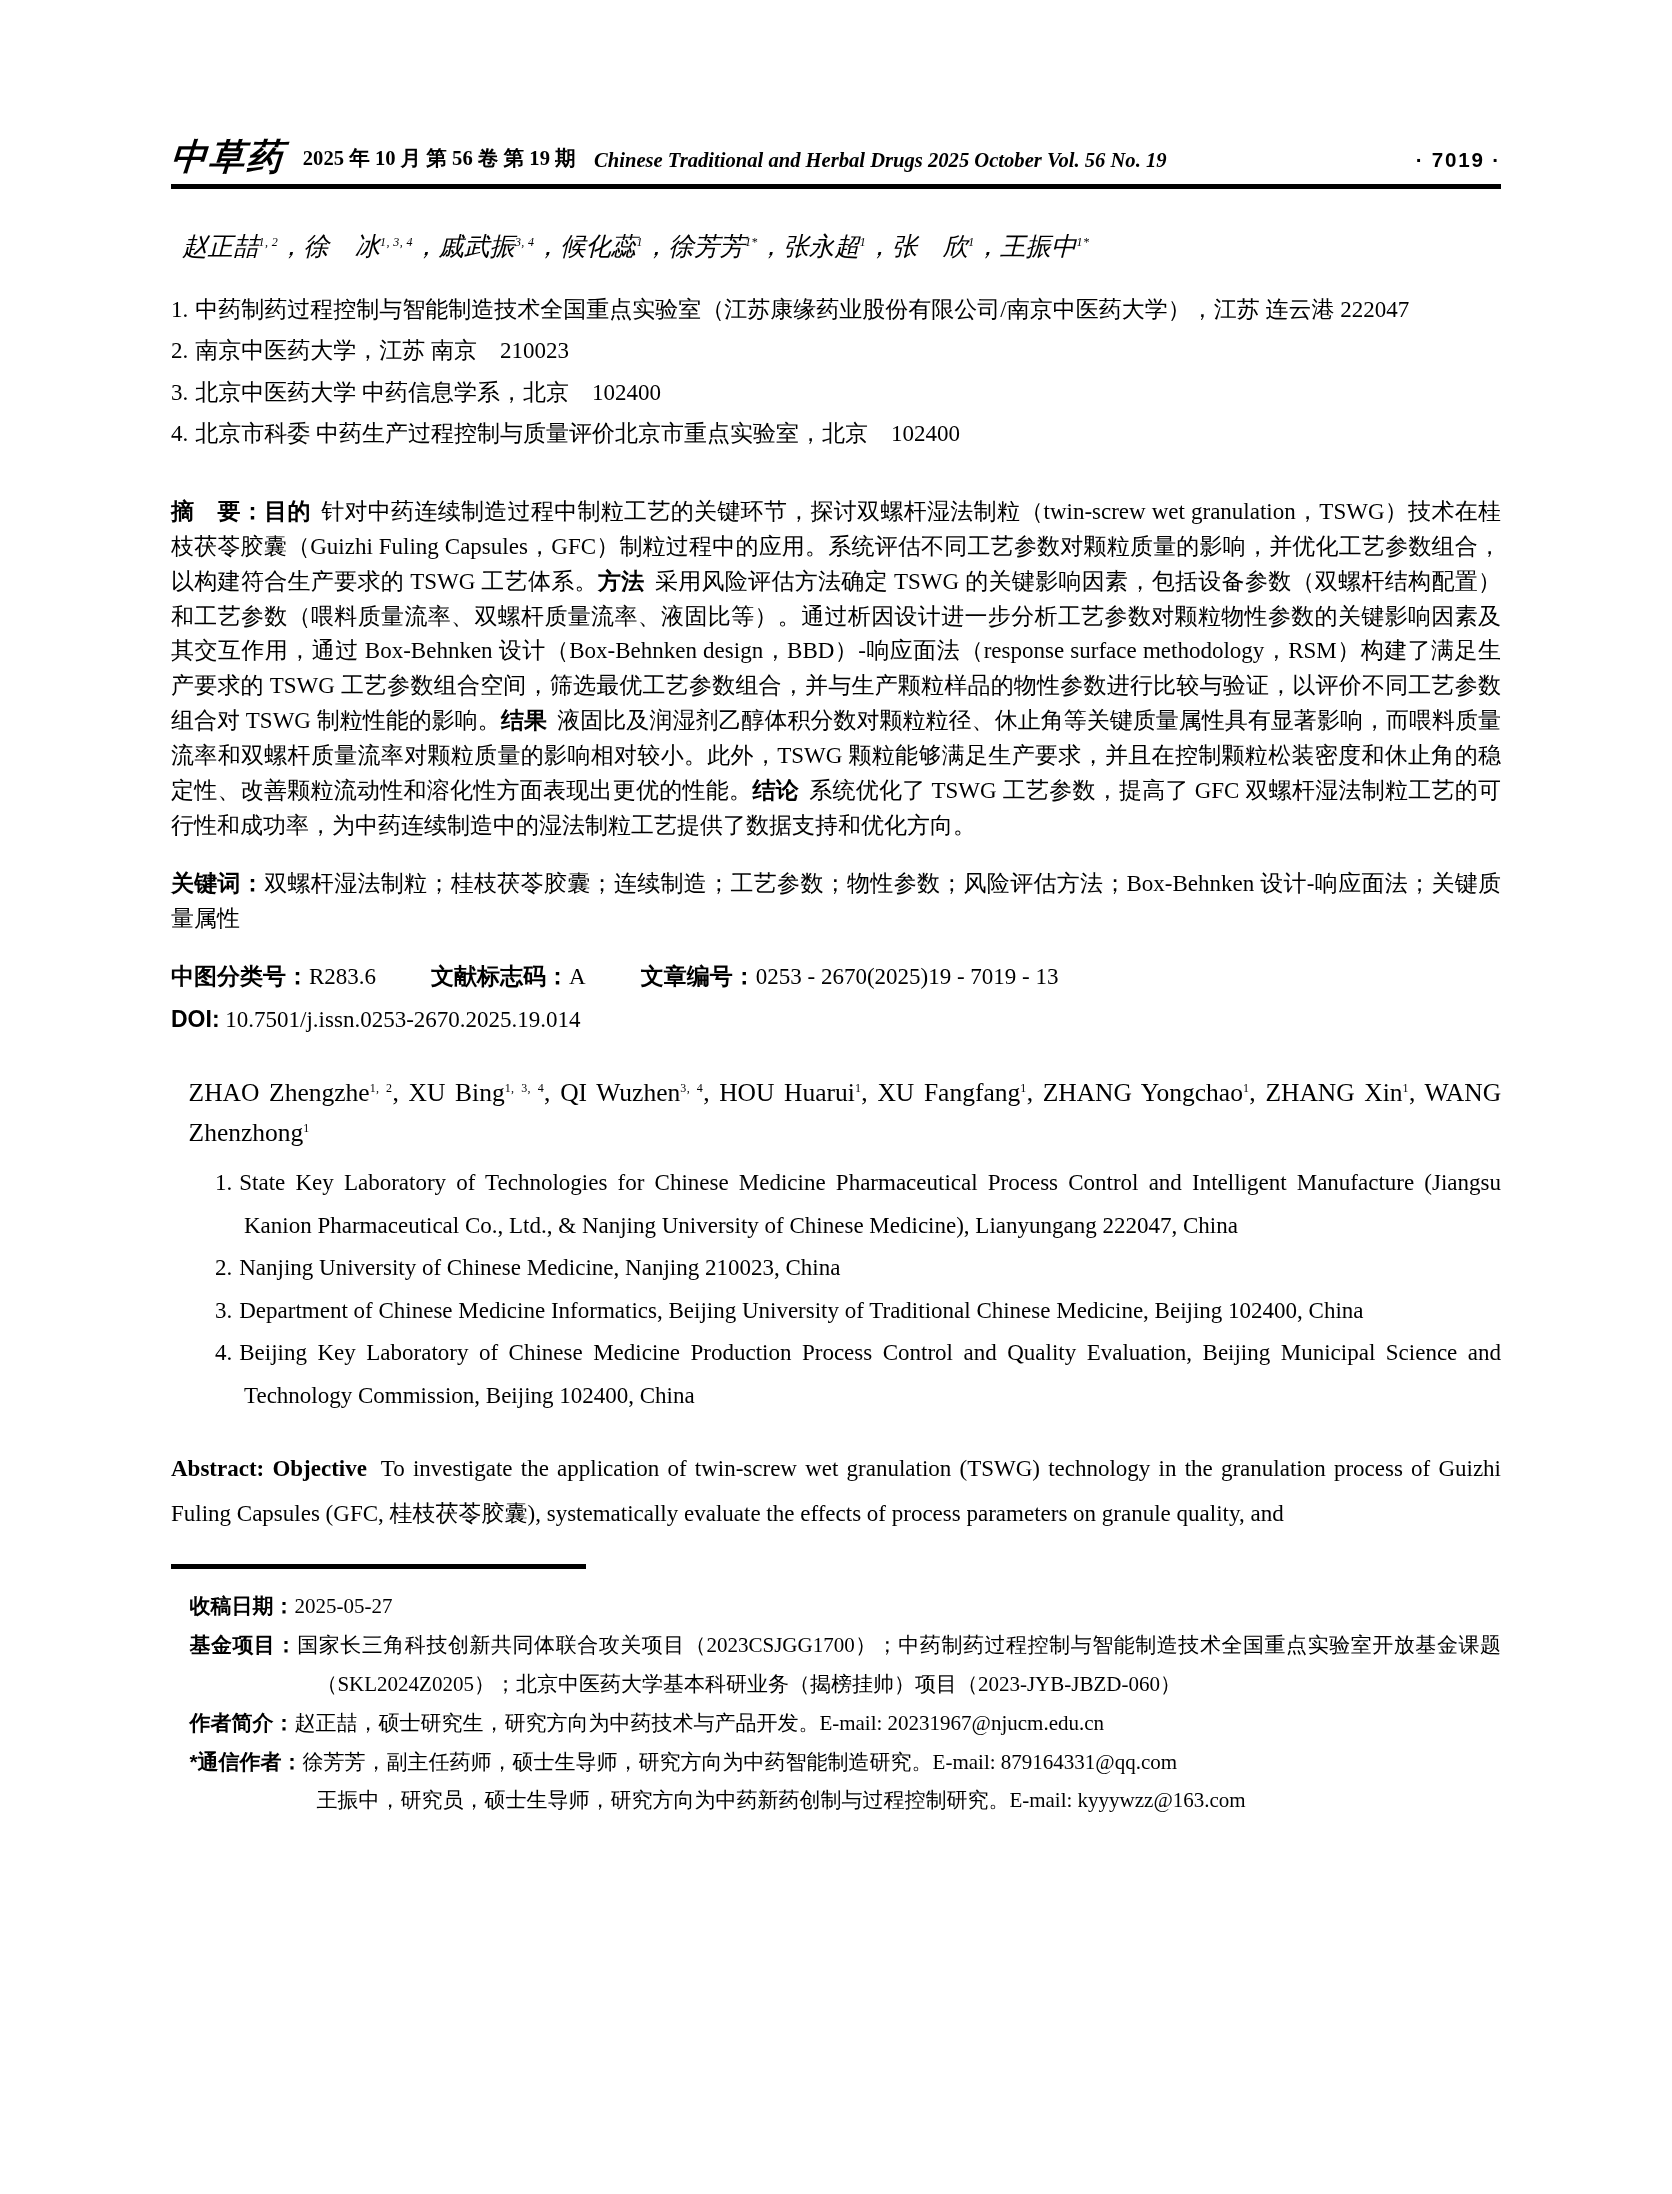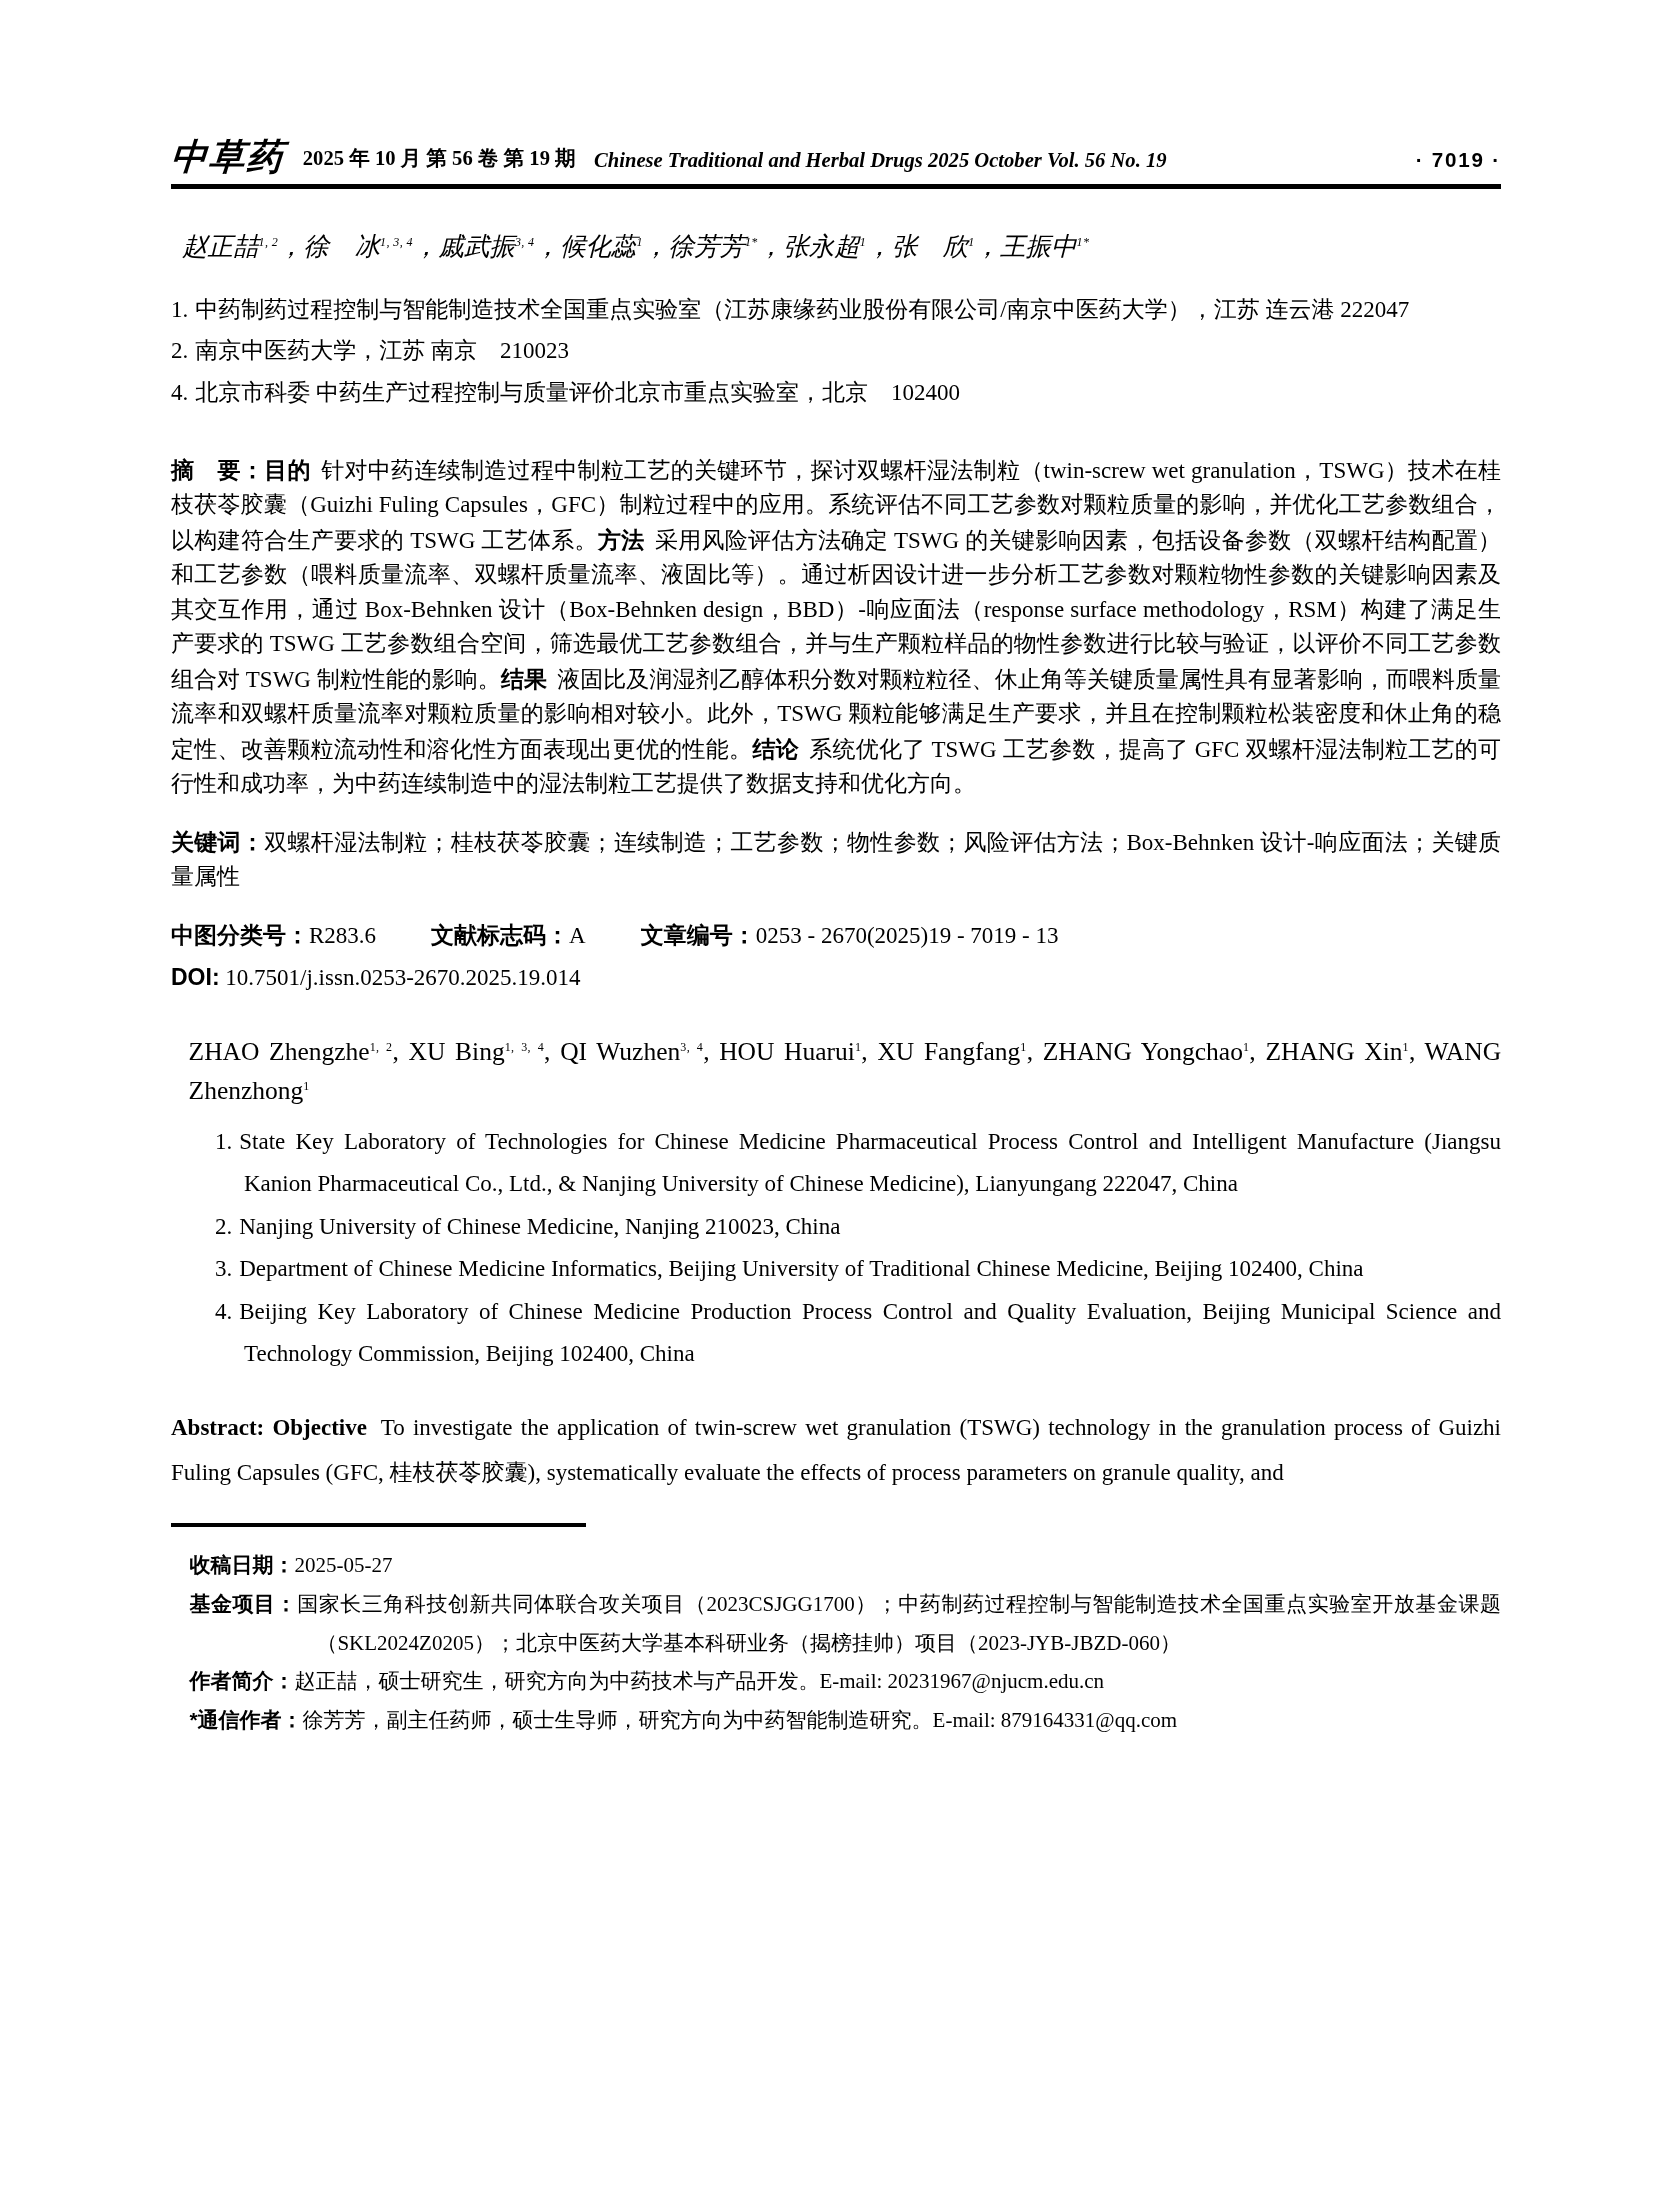--- a/index.html
+++ b/index.html
@@ -140,6 +140,7 @@
   <div class="affs">
       <div class="aff"><span class="aff-num">1.</span><span>中药制药过程控制与智能制造技术全国重点实验室（江苏康缘药业股份有限公司/南京中医药大学），江苏 连云港 222047</span></div>
       <div class="aff"><span class="aff-num">2.</span><span>南京中医药大学，江苏 南京　210023</span></div>
+      <div class="aff"><span class="aff-num">3.</span><span>北京中医药大学 中药信息学系，北京　102400</span></div>
       <div class="aff"><span class="aff-num">4.</span><span>北京市科委 中药生产过程控制与质量评价北京市重点实验室，北京　102400</span></div>
     </div>
 

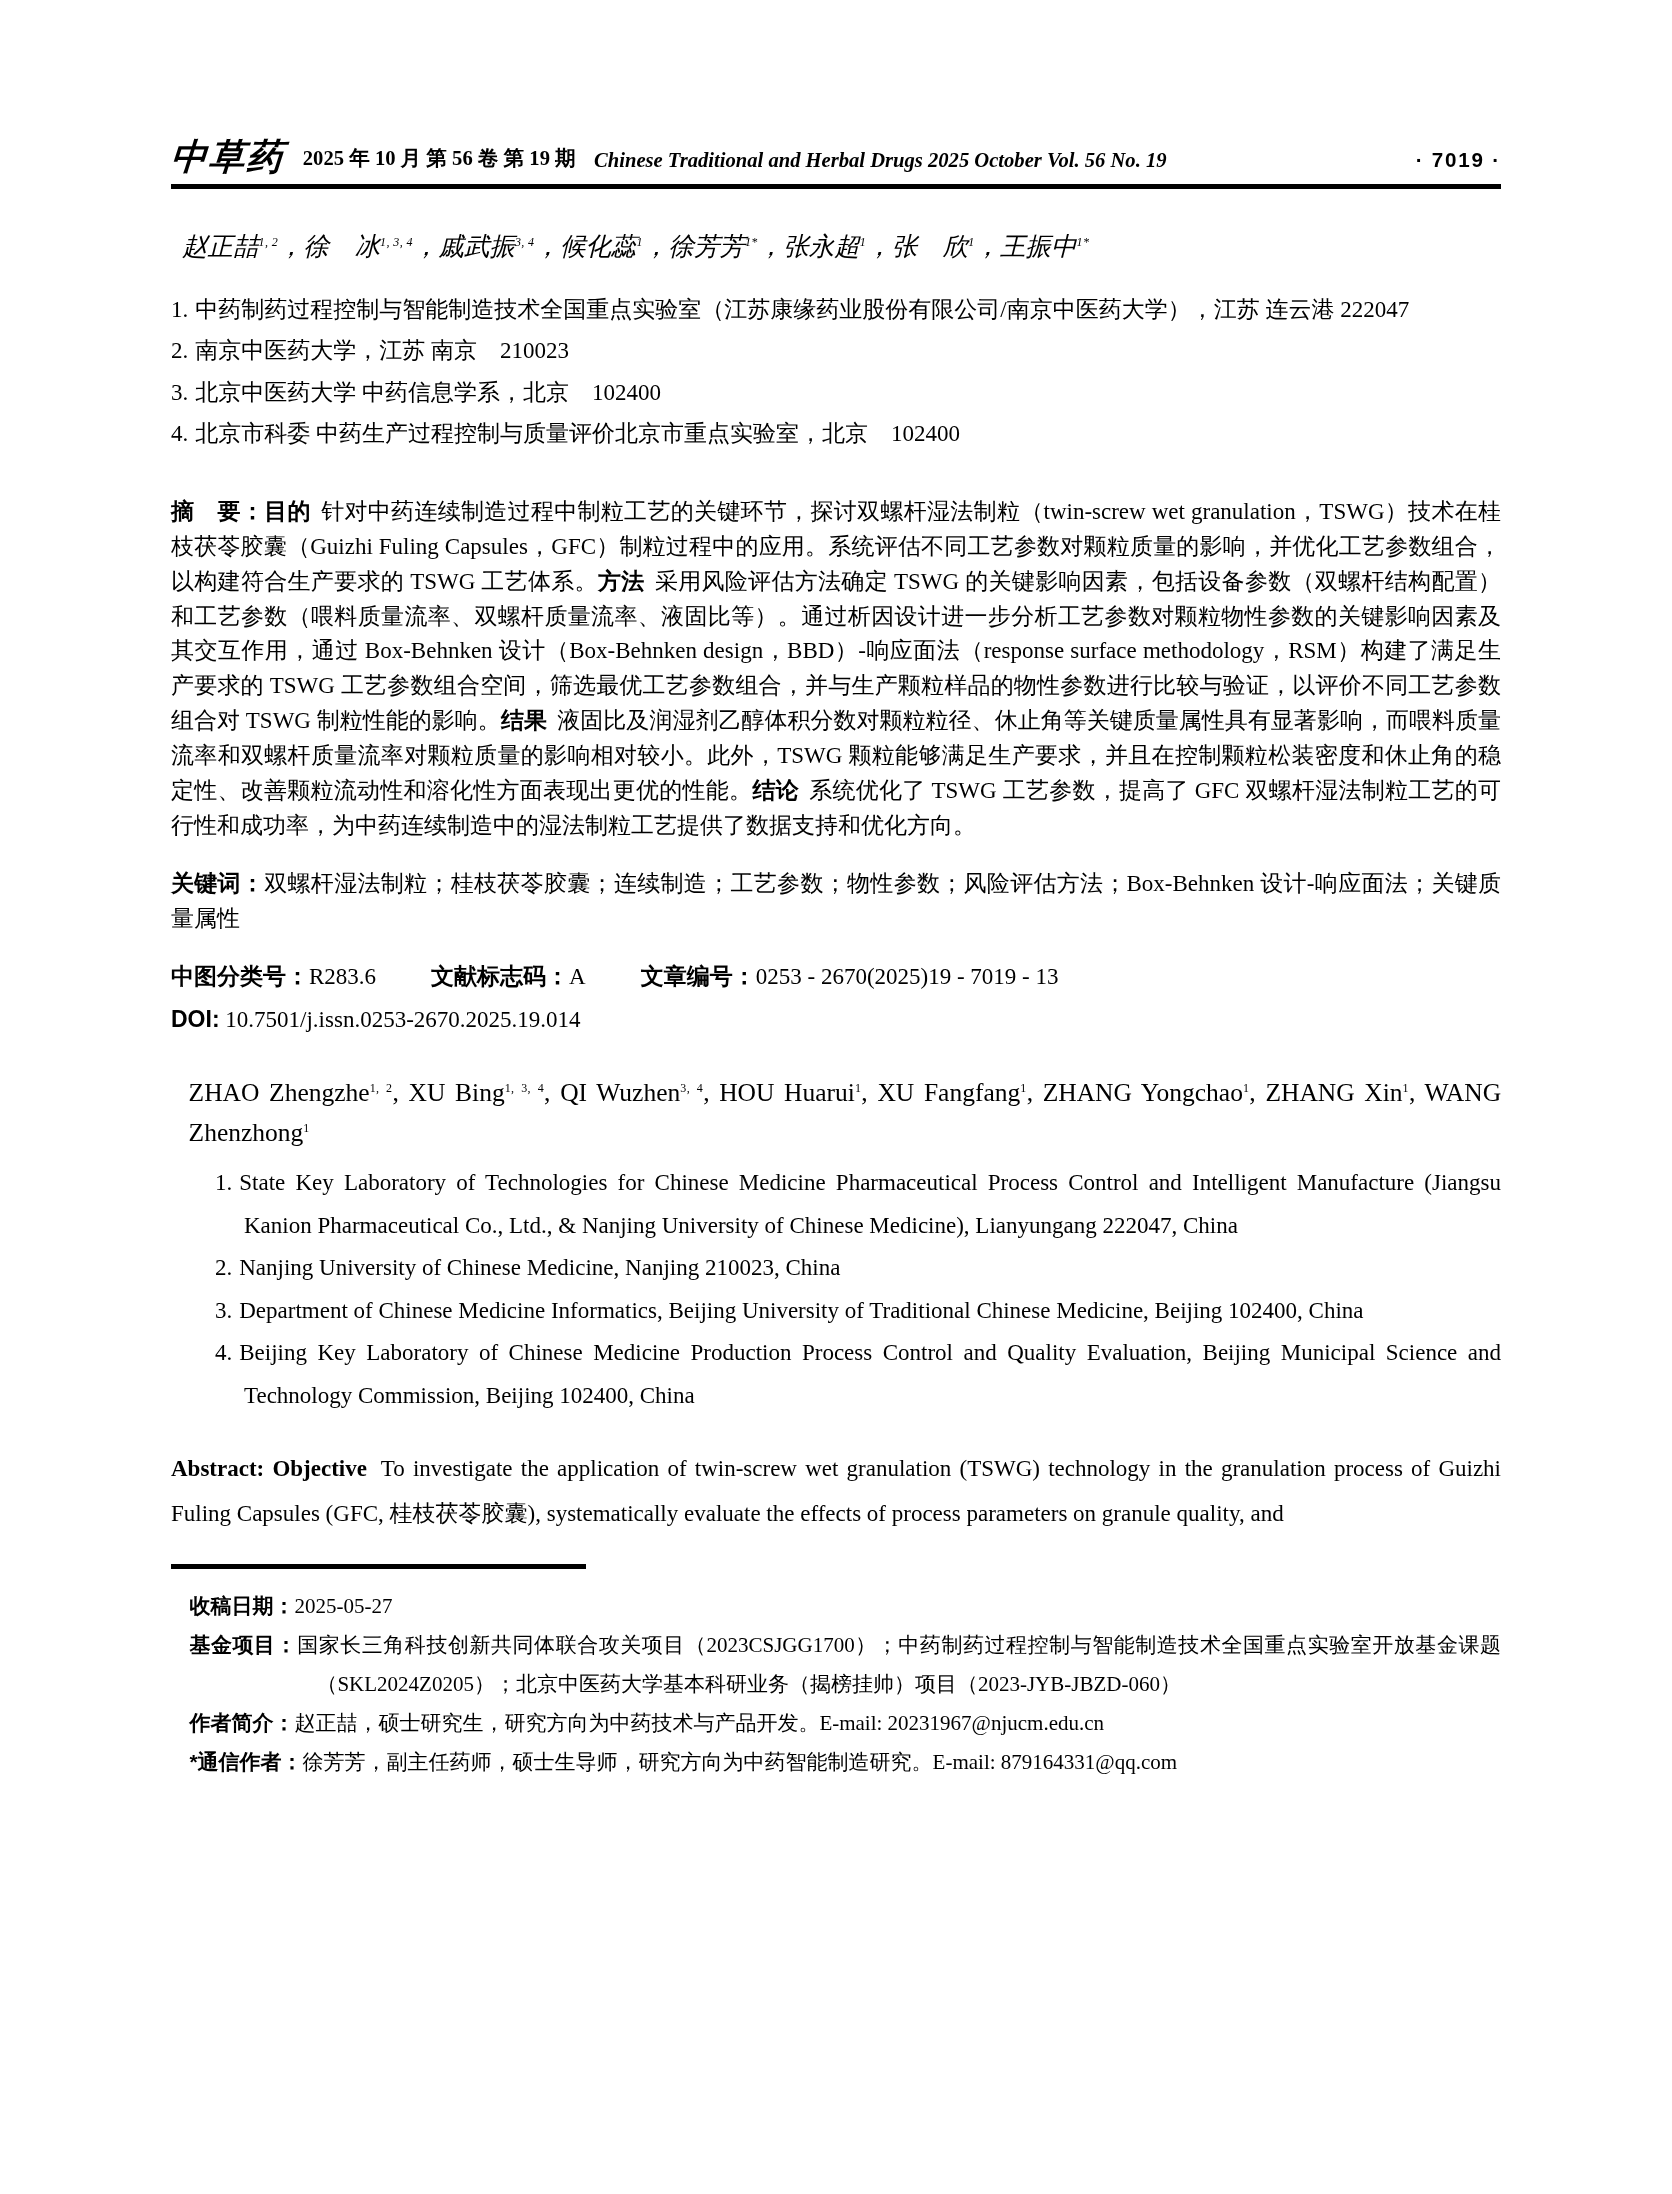--- a/index.html
+++ b/index.html
@@ -170,6 +170,7 @@
     <div class="fn"><span class="fn-label">基金项目：</span><span>国家长三角科技创新共同体联合攻关项目（2023CSJGG1700）；中药制药过程控制与智能制造技术全国重点实验室开放基金课题（SKL2024Z0205）；北京中医药大学基本科研业务（揭榜挂帅）项目（2023-JYB-JBZD-060）</span></div>
     <div class="fn"><span class="fn-label">作者简介：</span><span>赵正喆，硕士研究生，研究方向为中药技术与产品开发。E-mail: 20231967@njucm.edu.cn</span></div>
     <div class="fn"><span class="fn-label">*通信作者：</span><span>徐芳芳，副主任药师，硕士生导师，研究方向为中药智能制造研究。E-mail: 879164331@qq.com</span></div>
+    <div class="fn-cont"><span>王振中，研究员，硕士生导师，研究方向为中药新药创制与过程控制研究。E-mail: kyyywzz@163.com</span></div>
   </div>
 
 </div>

